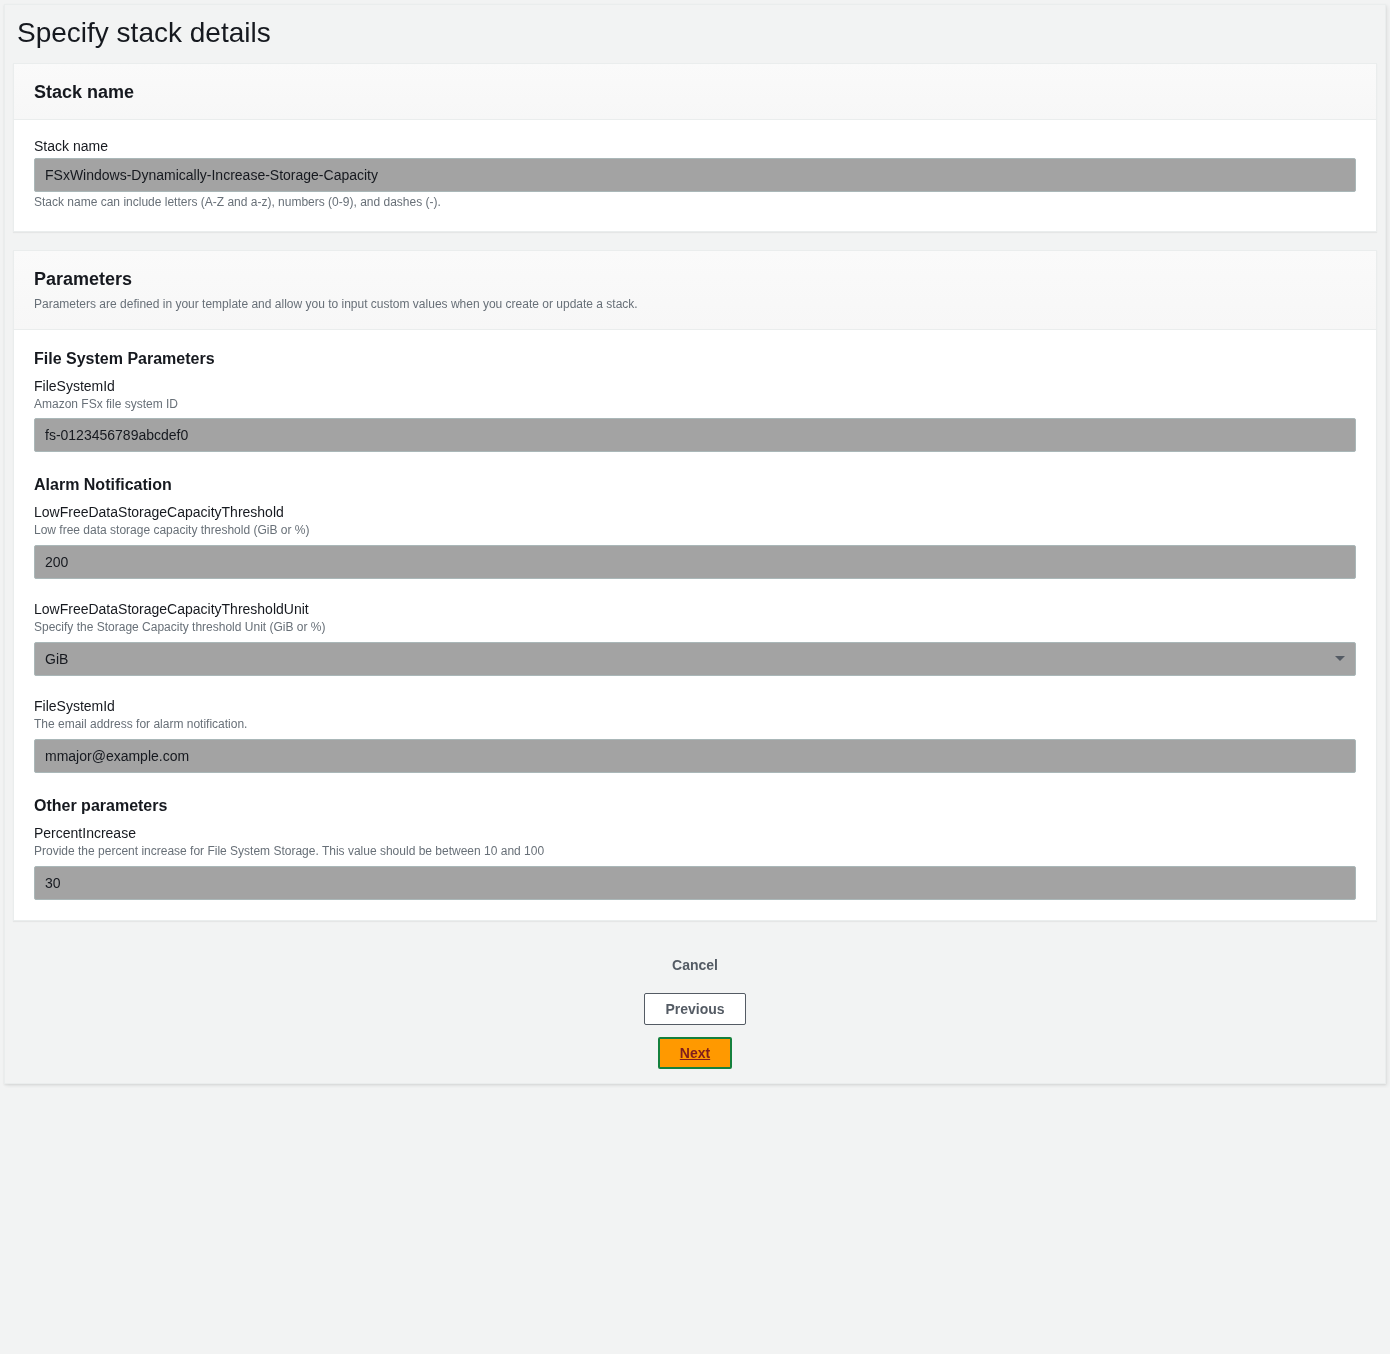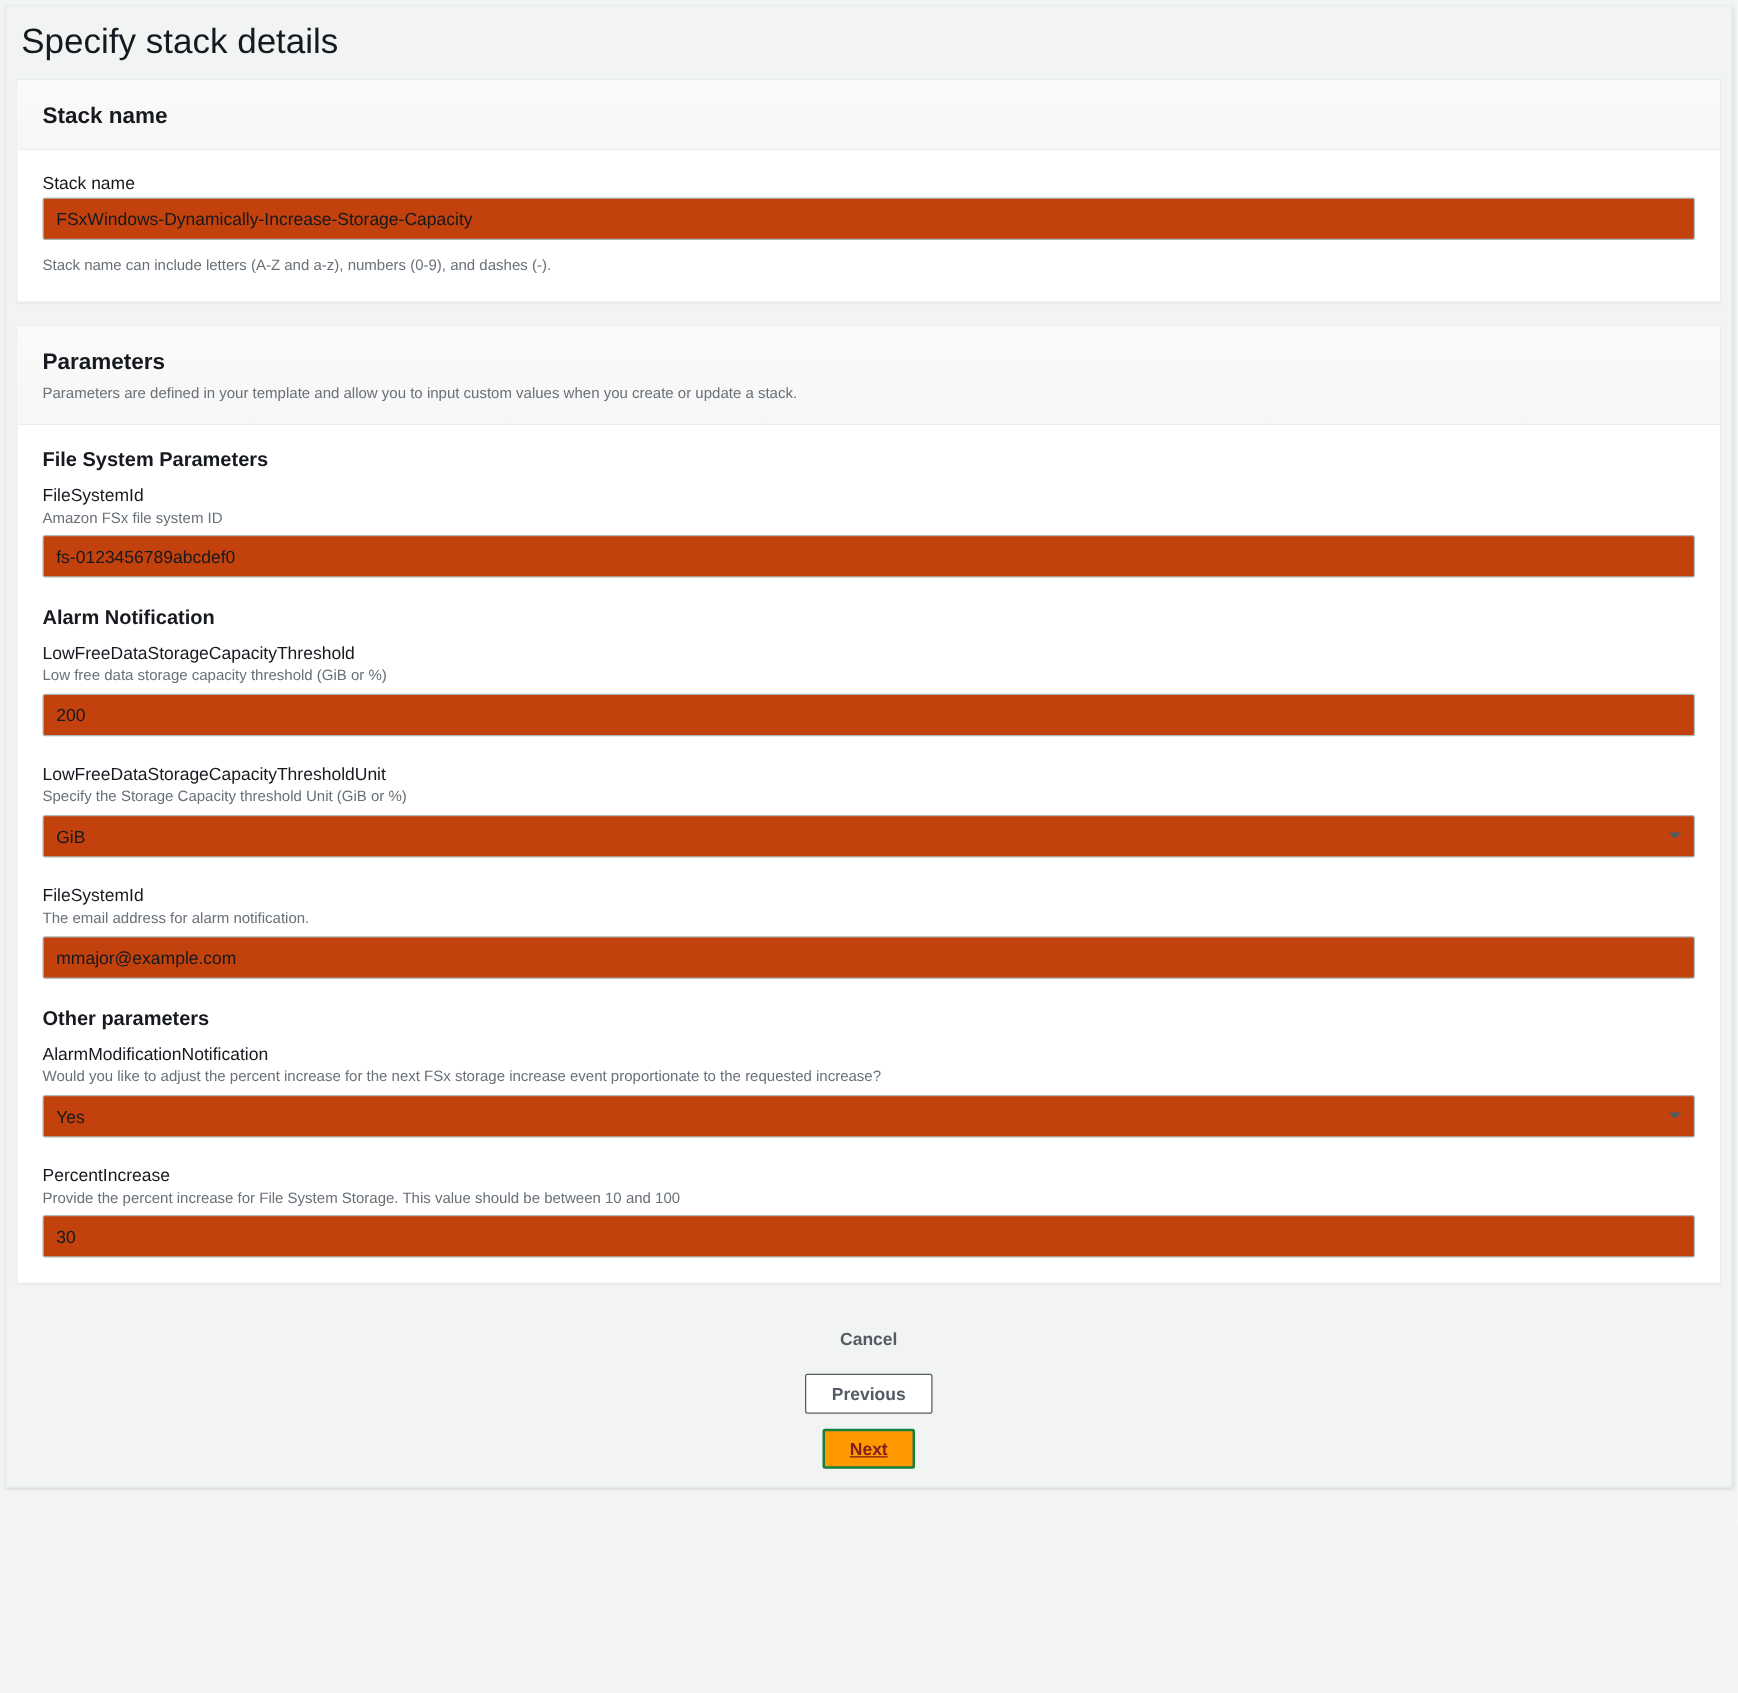--- a/index.html
+++ b/index.html
@@ -99,7 +99,7 @@
       padding: 6px 10px;
       font-size: 14px;
       color: #16191f;
-      background: #c2410c;
+      background: #a3a3a3;
       height: 34px;
       line-height: 20px;
     }

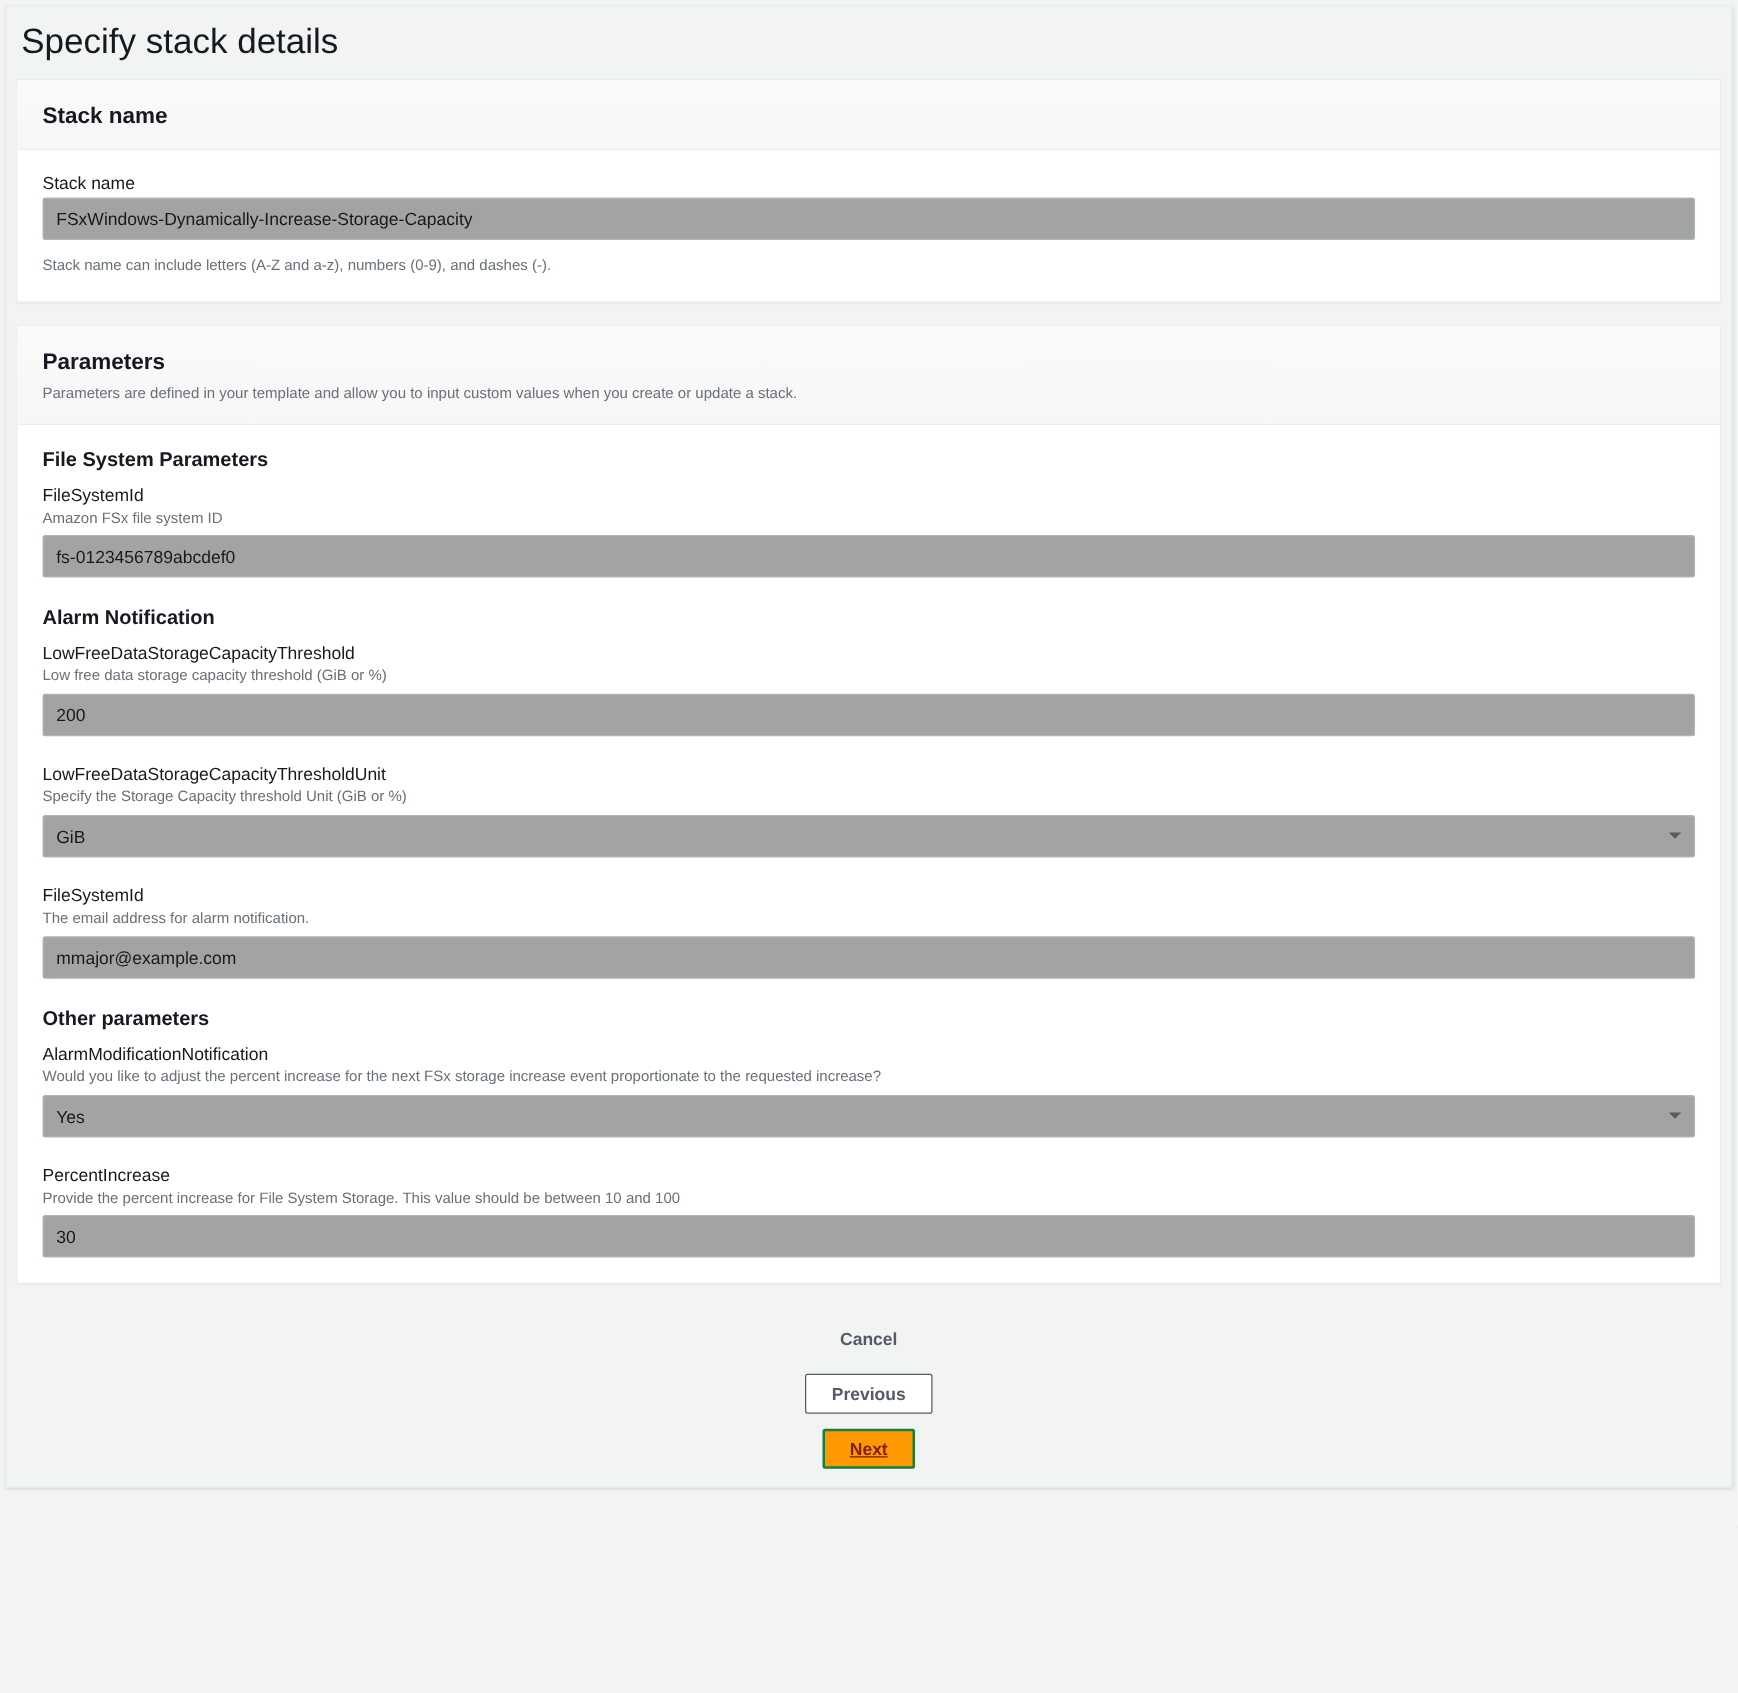--- a/index.html
+++ b/index.html
@@ -70,7 +70,7 @@
     .field-hint {
       font-size: 12px;
       color: #687078;
-      margin-top: 12px;
+      margin-top: 2px;
       line-height: 1.4;
     }
     .field-desc {

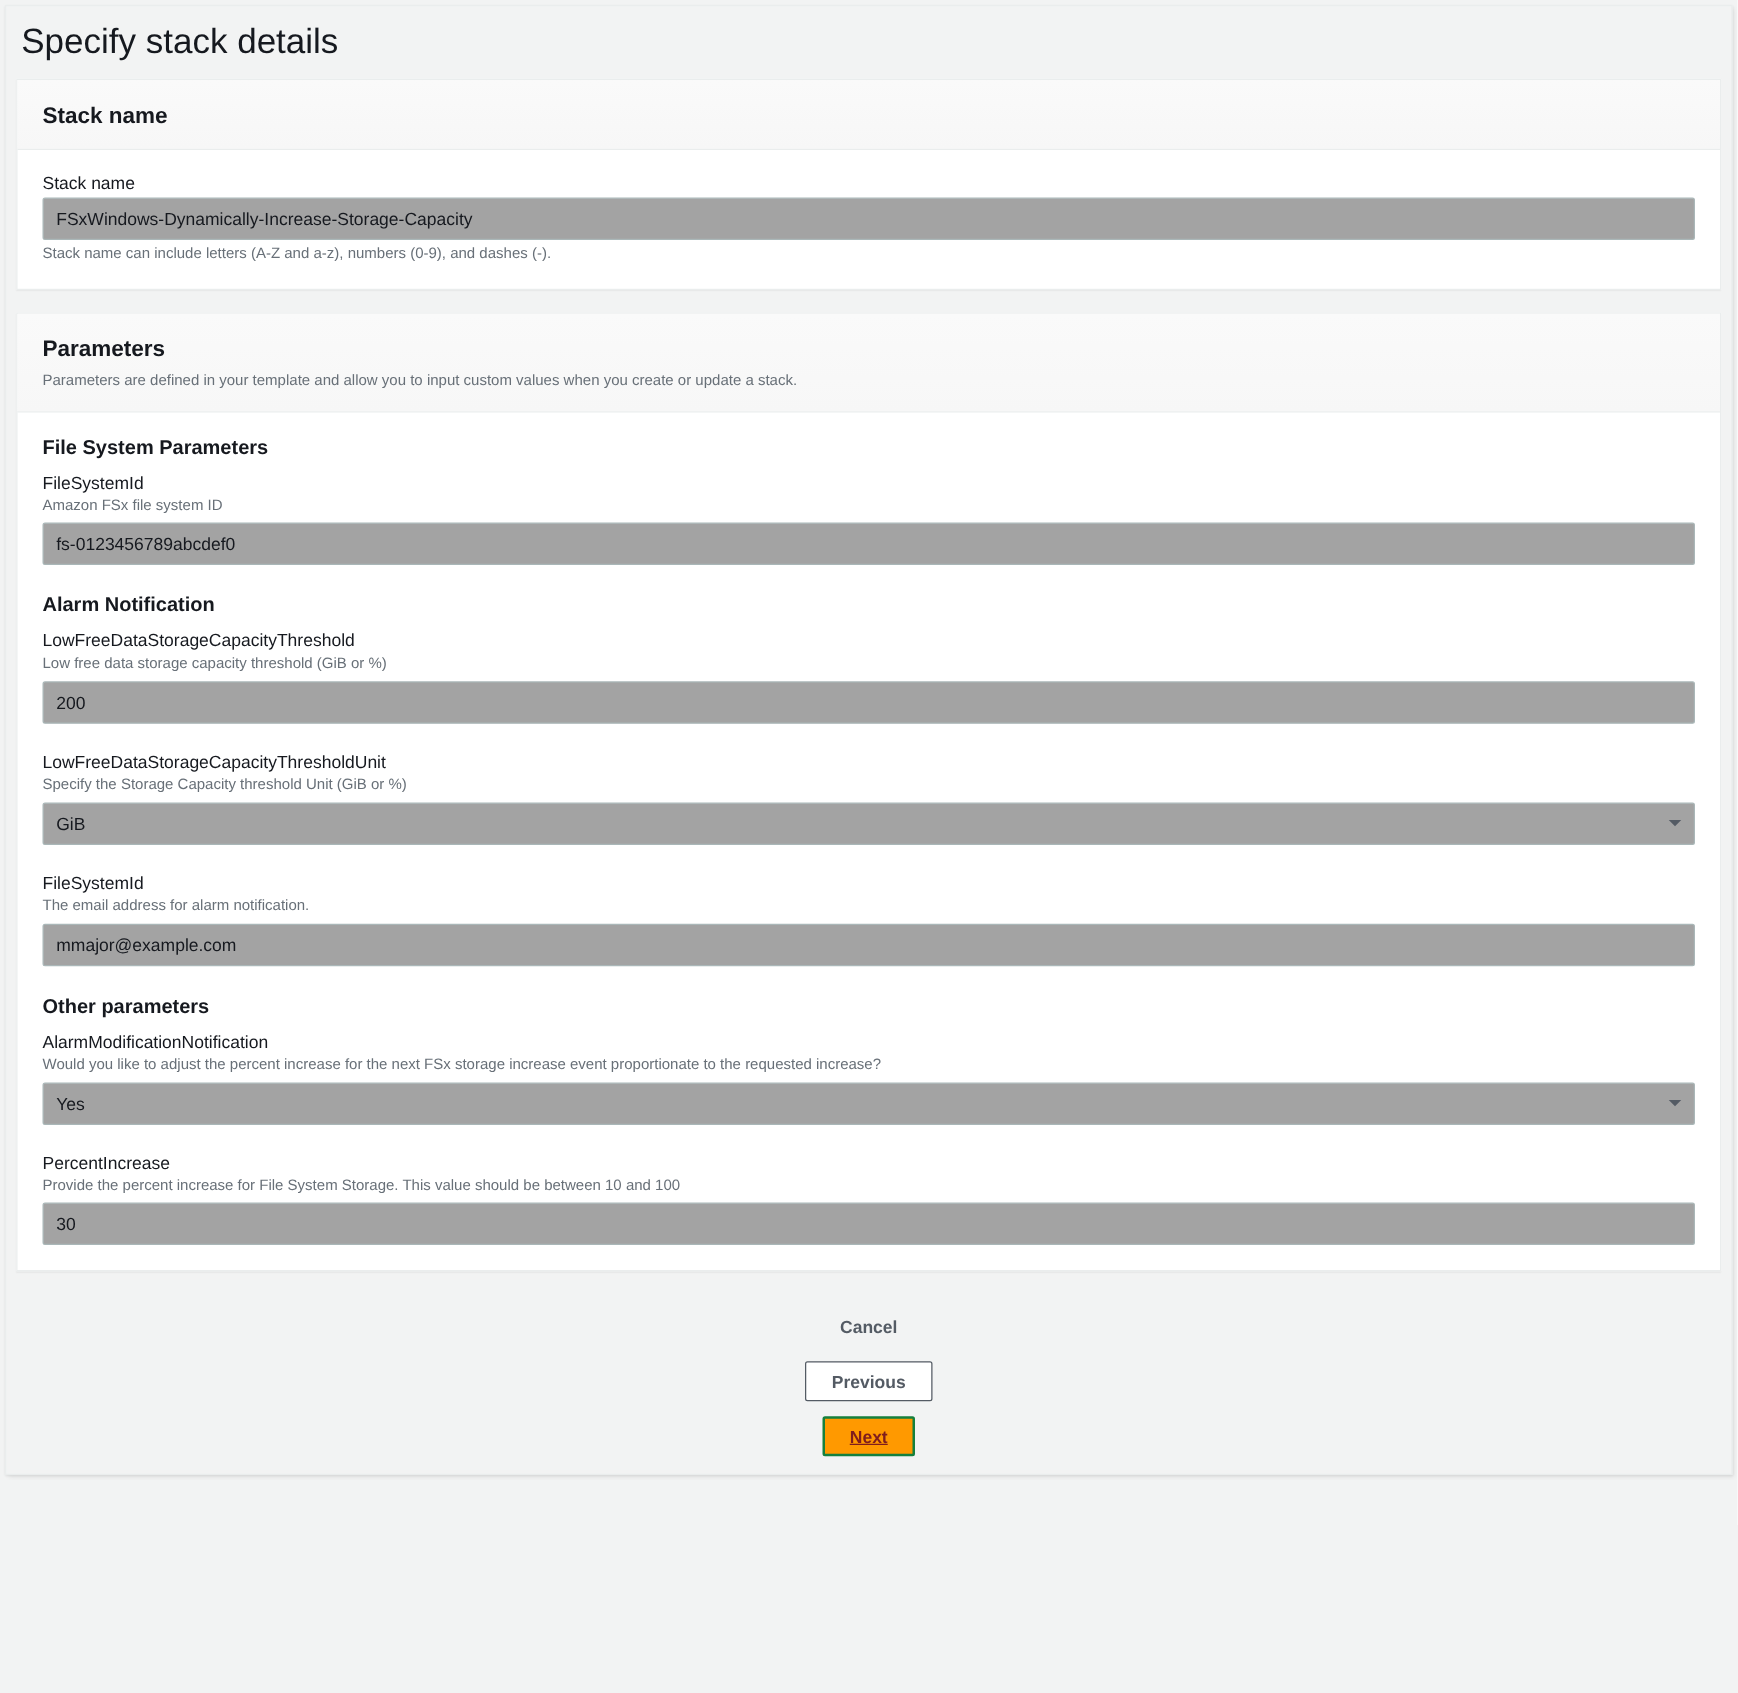--- a/index.html
+++ b/index.html
@@ -227,14 +227,6 @@
       <div class="section-block">
         <div class="section-heading">Other parameters</div>
 
-        <div class="field-group">
-          <label class="field-label">AlarmModificationNotification</label>
-          <div class="field-desc">Would you like to adjust the percent increase for the next FSx storage increase event proportionate to the requested increase?</div>
-          <div class="select-wrapper">
-            <span class="select-value">Yes</span>
-            <span class="caret-down"></span>
-          </div>
-        </div>
 
         <div class="field-group">
           <label class="field-label">PercentIncrease</label>

